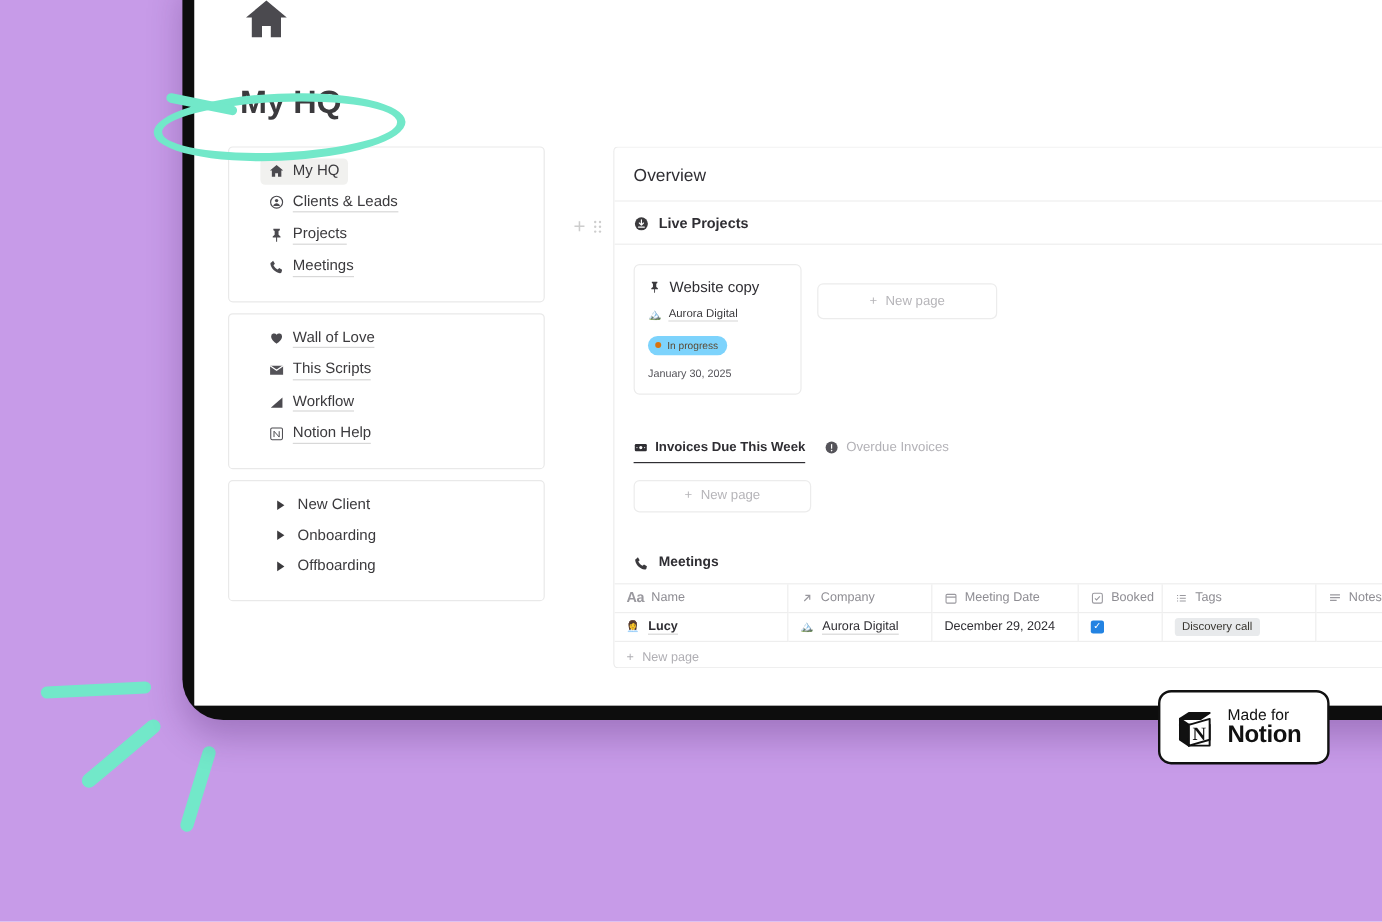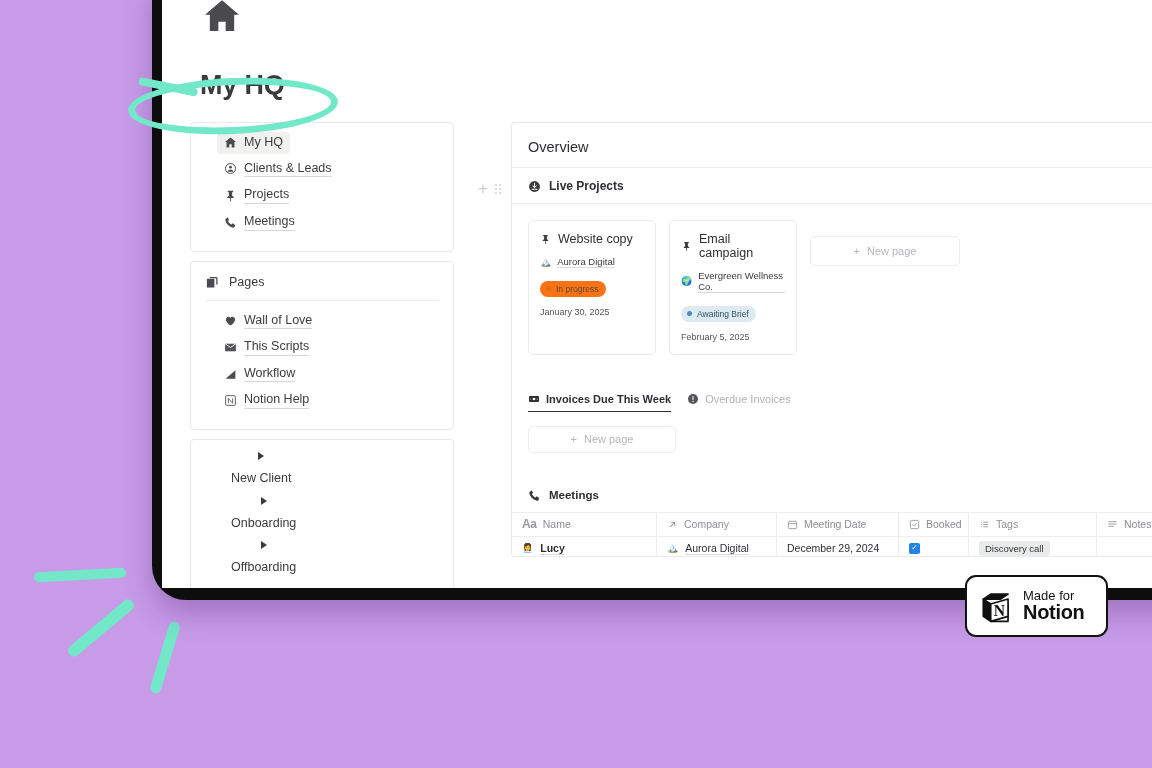--- a/index.html
+++ b/index.html
@@ -243,7 +243,7 @@
     padding: 16px 16px 0 16px;
   }
   .proj-card {
-    width: 128px;
+    width: 140px;
     border: 1px solid #ebebeb;
     border-radius: 5px;
     padding: 11px 11px 12px 11px;

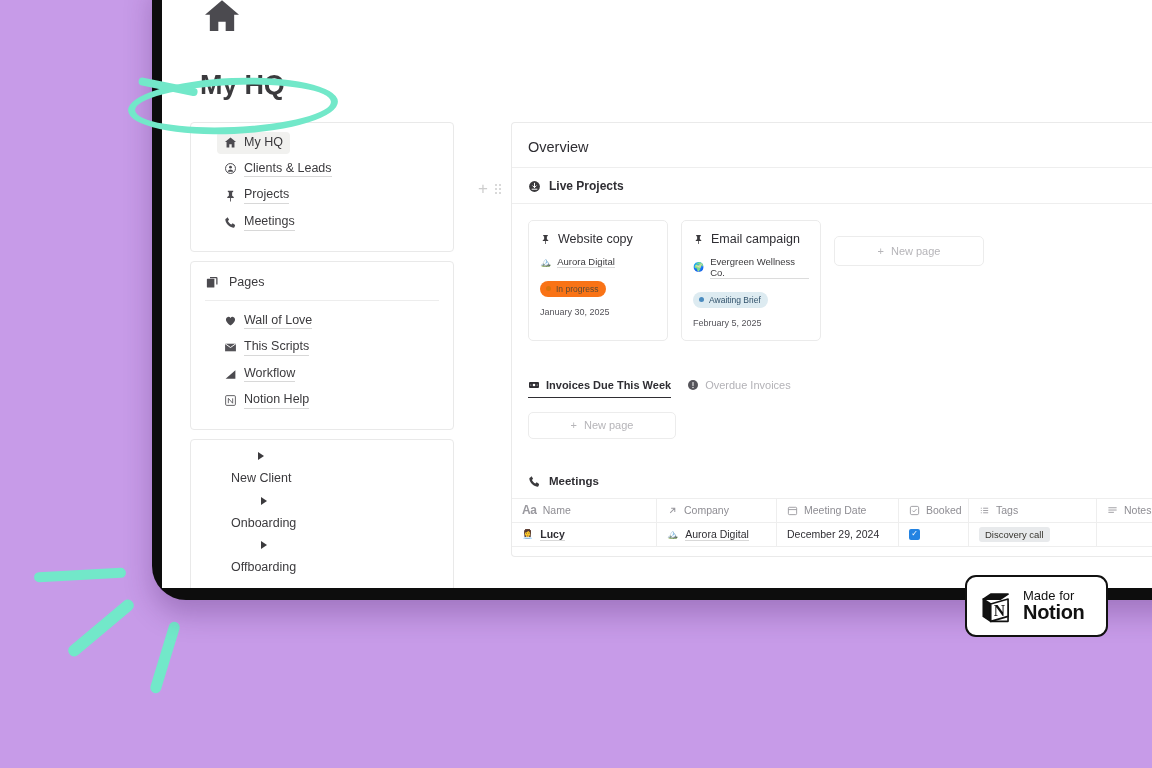--- a/index.html
+++ b/index.html
@@ -592,25 +592,6 @@
                 <div class="proj-date">January 30, 2025</div>
               </div>
 
-              <div class="proj-card">
-                <div class="proj-title">
-                  <span class="pin">
-                    <svg viewBox="0 0 24 24" fill="currentColor">
-                        <path d="M7 3h10v2.2l-2 1.2v6l3 2.4v1.6h-5.2V23h-1.6v-6.6H6v-1.6l3-2.4v-6L7 5.2z"></path>
-                      </svg>
-                  </span>
-                  <span>Email campaign</span>
-                </div>
-                <div class="proj-client">
-                  <span class="emoji">🌍</span>
-                  <span class="cname">Evergreen Wellness Co.</span>
-                </div>
-                <div class="badge badge-blue">
-                  <span class="dot"></span>
-                  <span>Awaiting Brief</span>
-                </div>
-                <div class="proj-date">February 5, 2025</div>
-              </div>
 
               <div class="newpage-card">
                 <span>+</span>

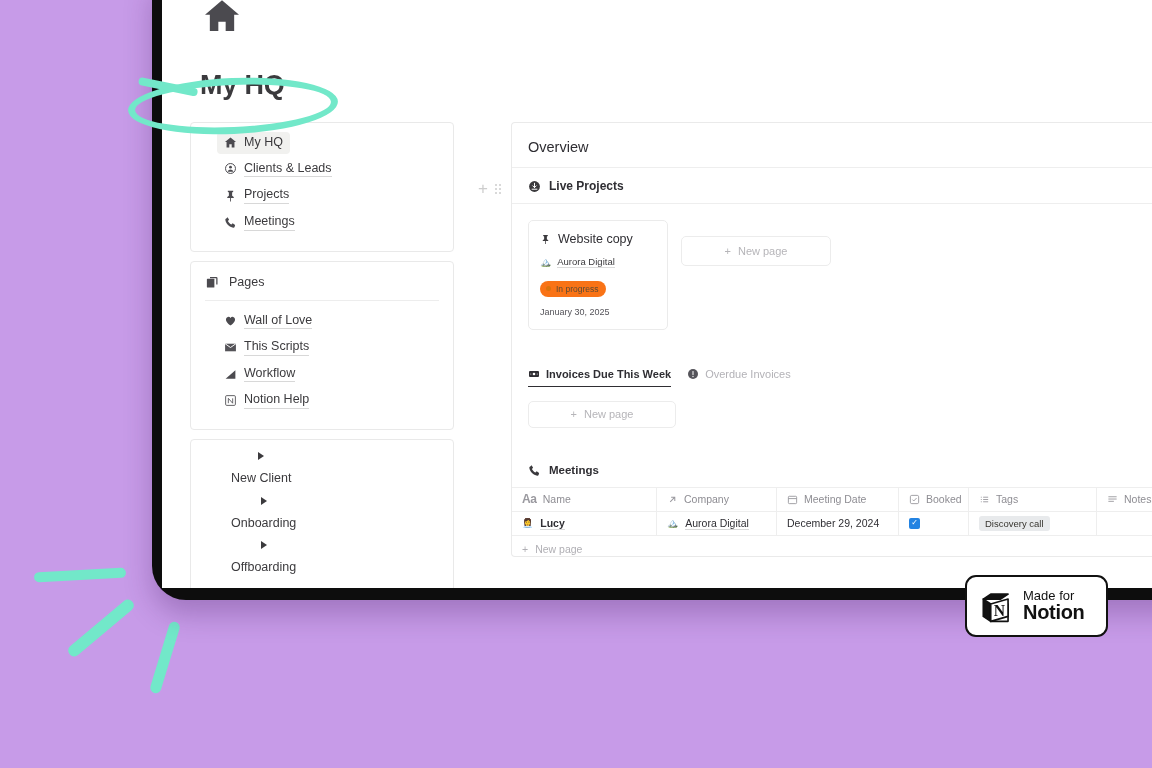--- a/index.html
+++ b/index.html
@@ -476,15 +476,6 @@
           </div>
 
           <div class="side-card">
-            <div class="side-card-head" style="margin:0 14px;">
-              <span class="hicon">
-                <svg viewBox="0 0 24 24" fill="currentColor">
-                    <rect x="3" y="6" width="12" height="14" rx="1"></rect>
-                    <path d="M8 3h10a2 2 0 0 1 2 2v10h-2V5H8z"></path>
-                  </svg>
-              </span>
-              <span class="htext">Pages</span>
-            </div>
             <div class="side-list">
               <div class="side-item">
                 <span class="ico">

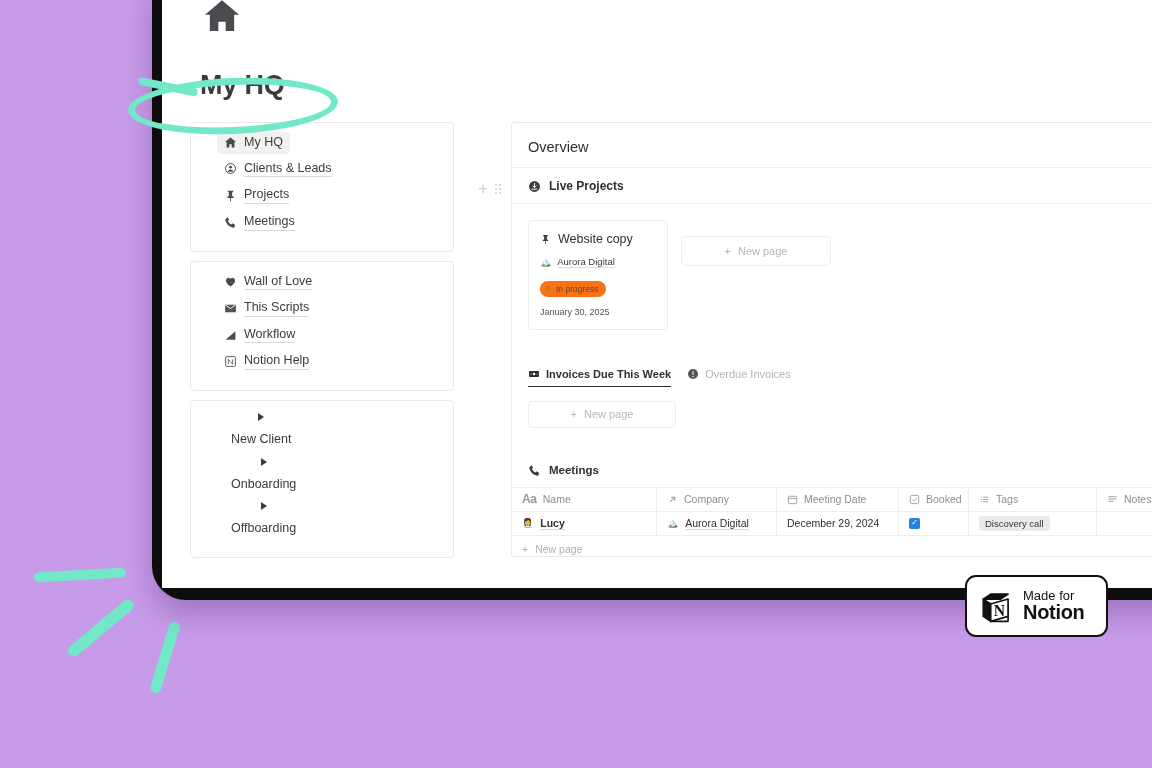--- a/index.html
+++ b/index.html
@@ -271,7 +271,7 @@
     margin-bottom: 10px;
   }
   .badge .dot { width: 5px; height: 5px; border-radius: 50%; display: block; }
-  .badge-orange { background: #f97316; color: #5b4a34; text-align: center; }
+  .badge-orange { background: #7dd3fc; color: #5b4a34; text-align: center; }
   .badge-orange .dot { background: #d9730d; }
   .badge-blue { background: #ddebf1; color: #31526b; }
   .badge-blue .dot { background: #4a8bbf; }

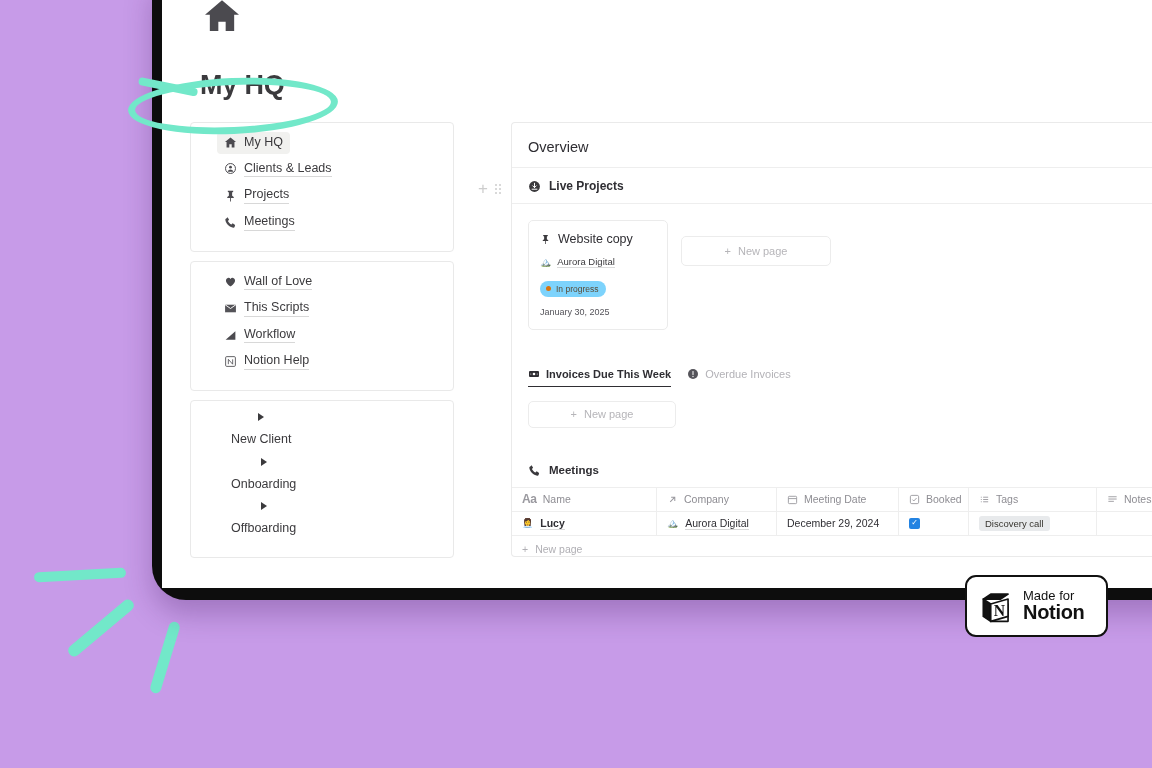--- a/index.html
+++ b/index.html
@@ -174,7 +174,7 @@
   }
   .side-item.active .lbl { border-bottom: none; }
   .side-item.toggle .lbl { border-bottom: none; }
-  .side-item.toggle { padding-left: 14px; gap: 11px; flex-direction: column; }
+  .side-item.toggle { padding-left: 14px; gap: 11px; }
   .caret {
     width: 0; height: 0;
     border-left: 6px solid #3b3a3d;

